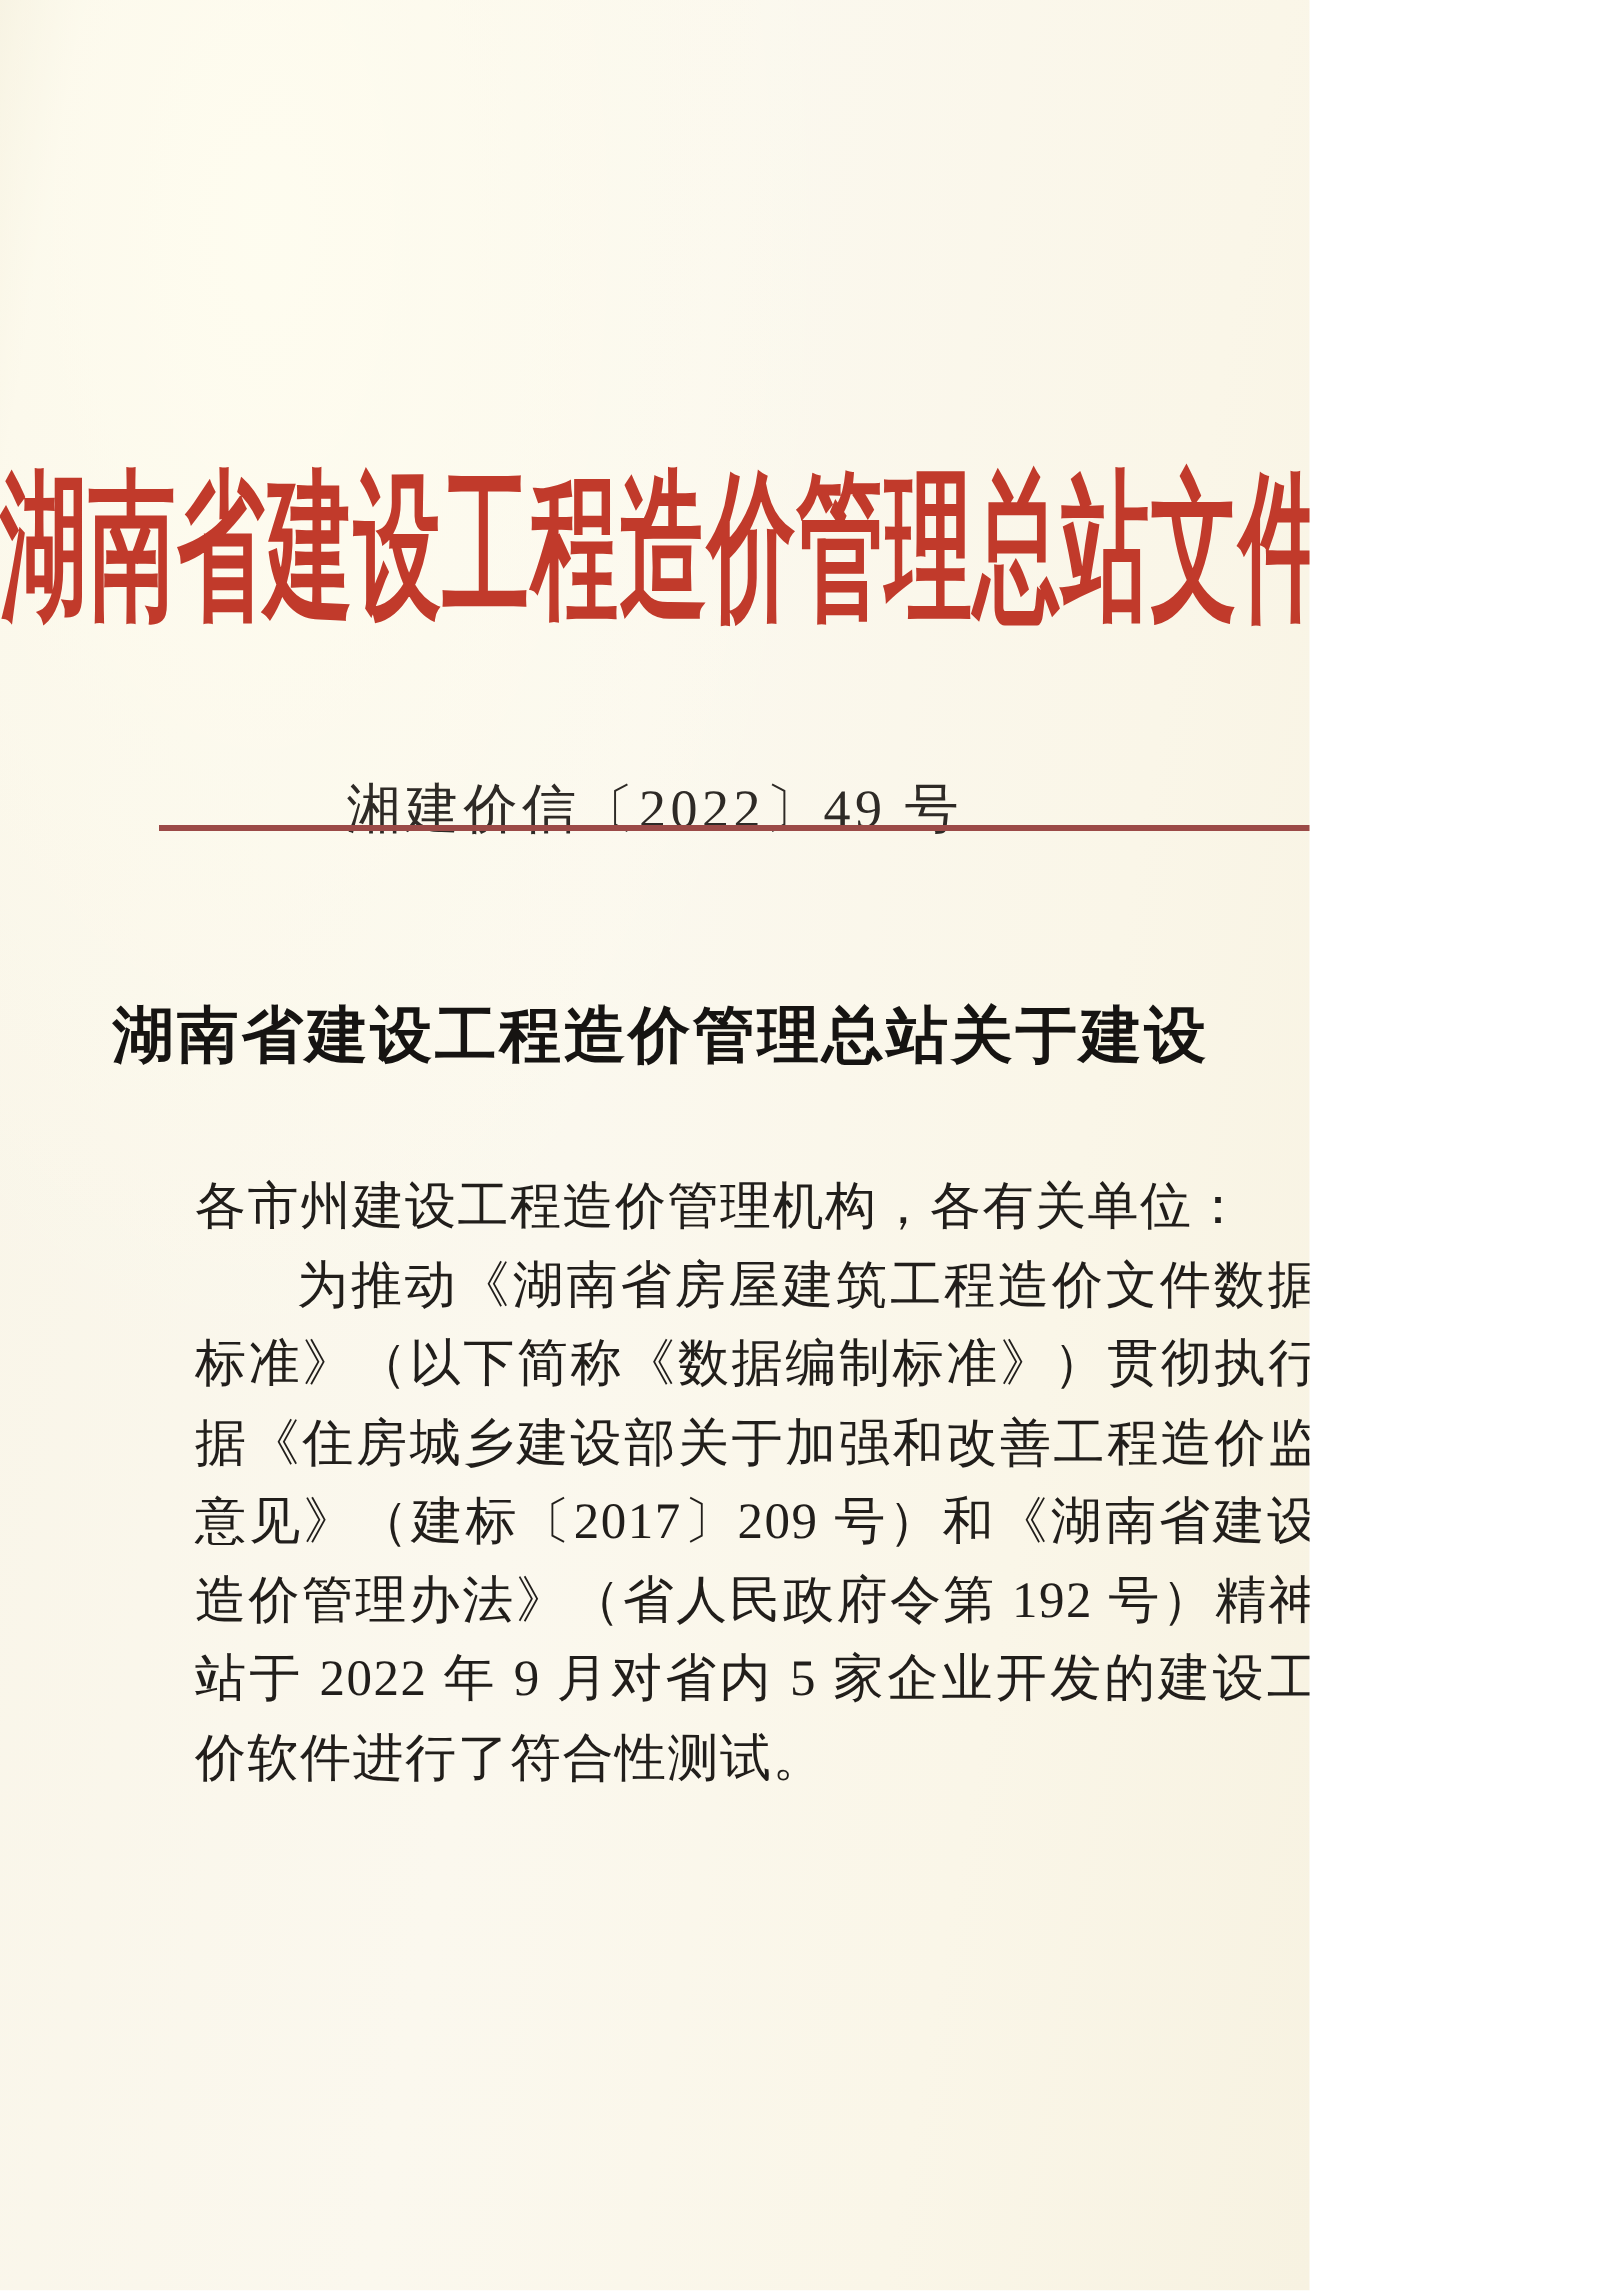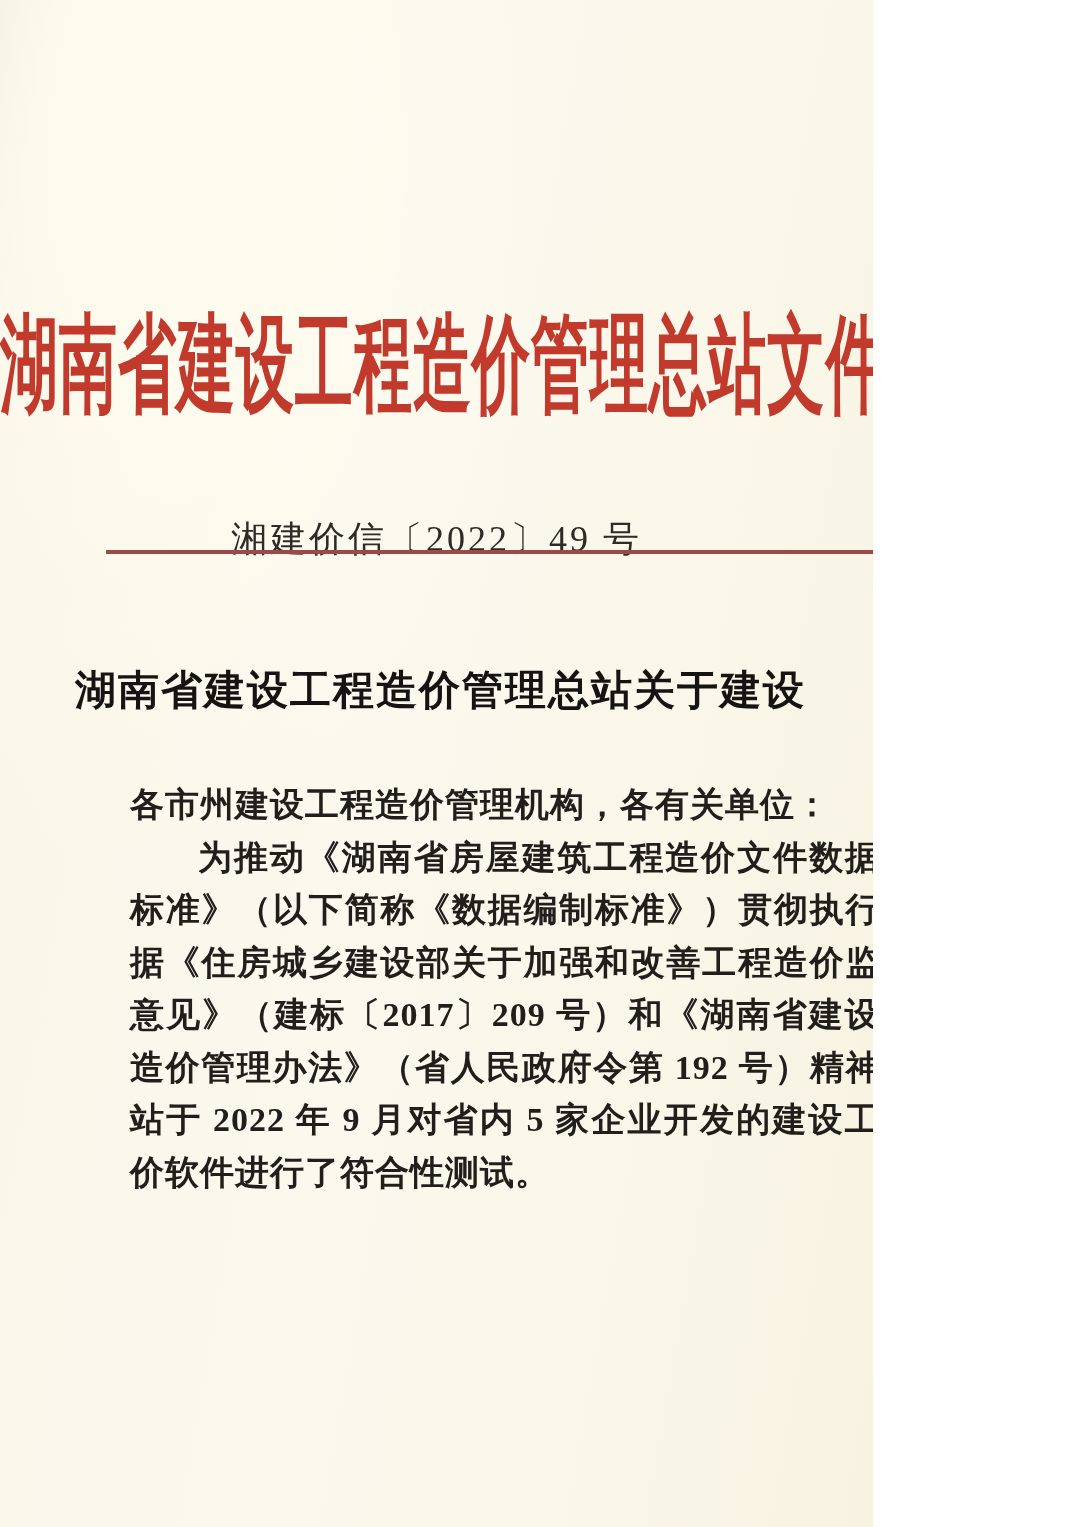--- a/index.html
+++ b/index.html
@@ -89,7 +89,6 @@
   }
   .body-text p {
     margin: 0;
-    font-weight: bold;
   }
   .body-text p.para {
     text-indent: 2em;

